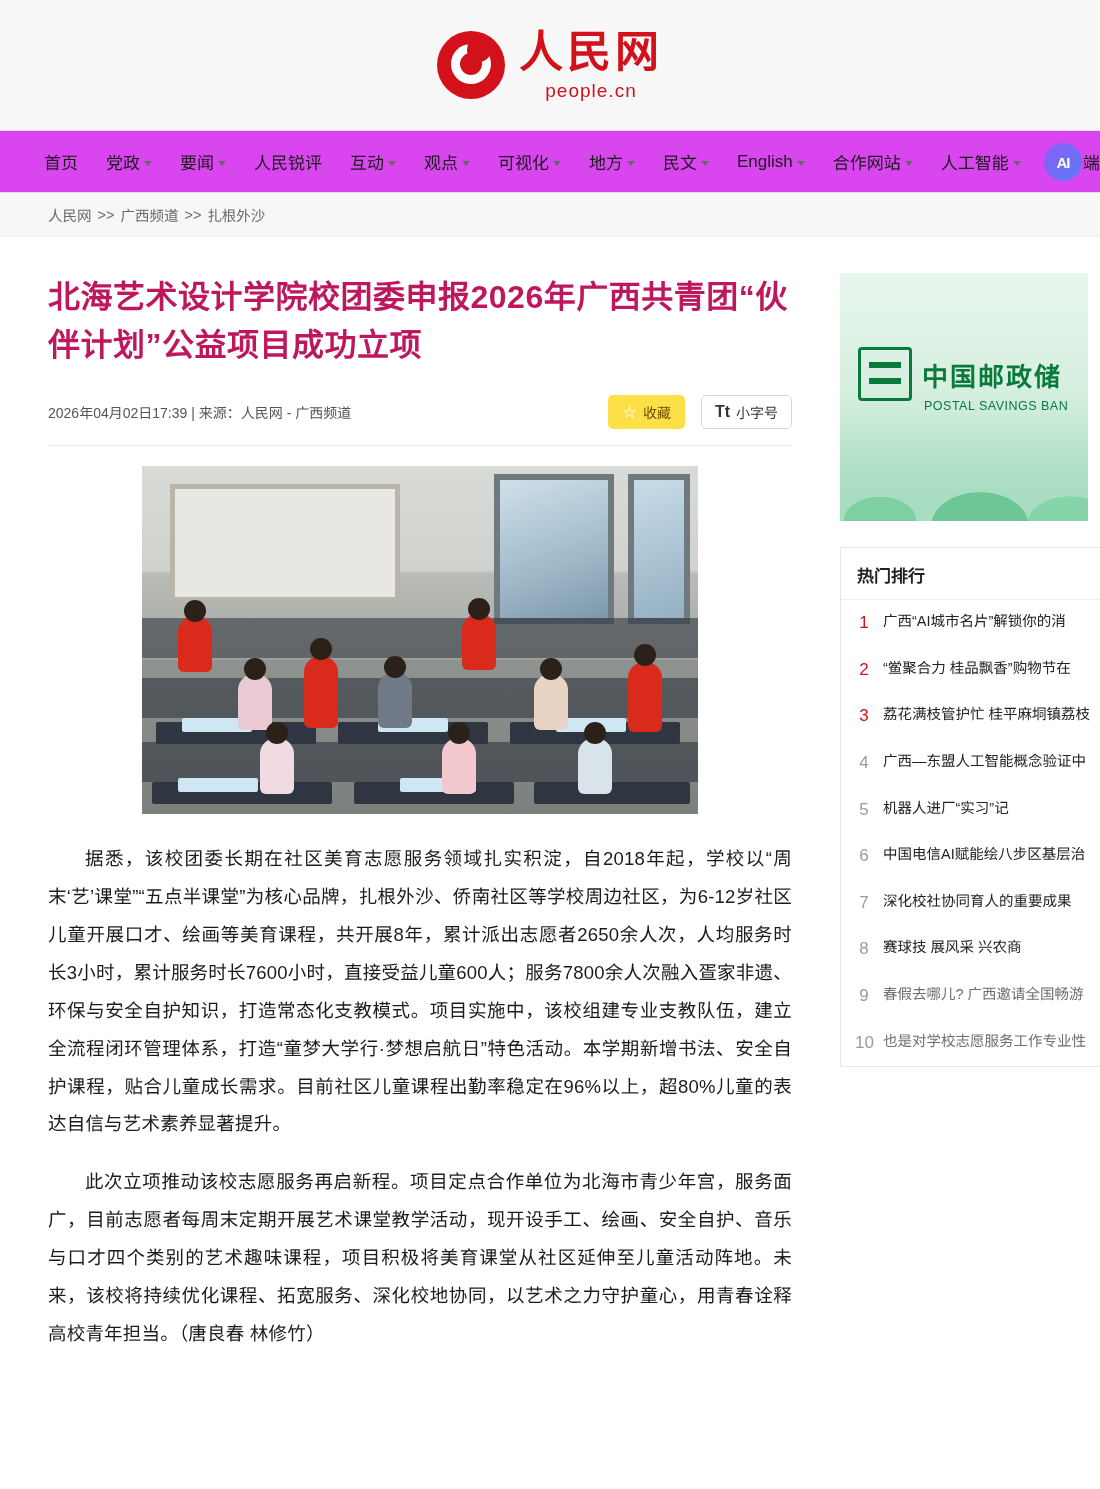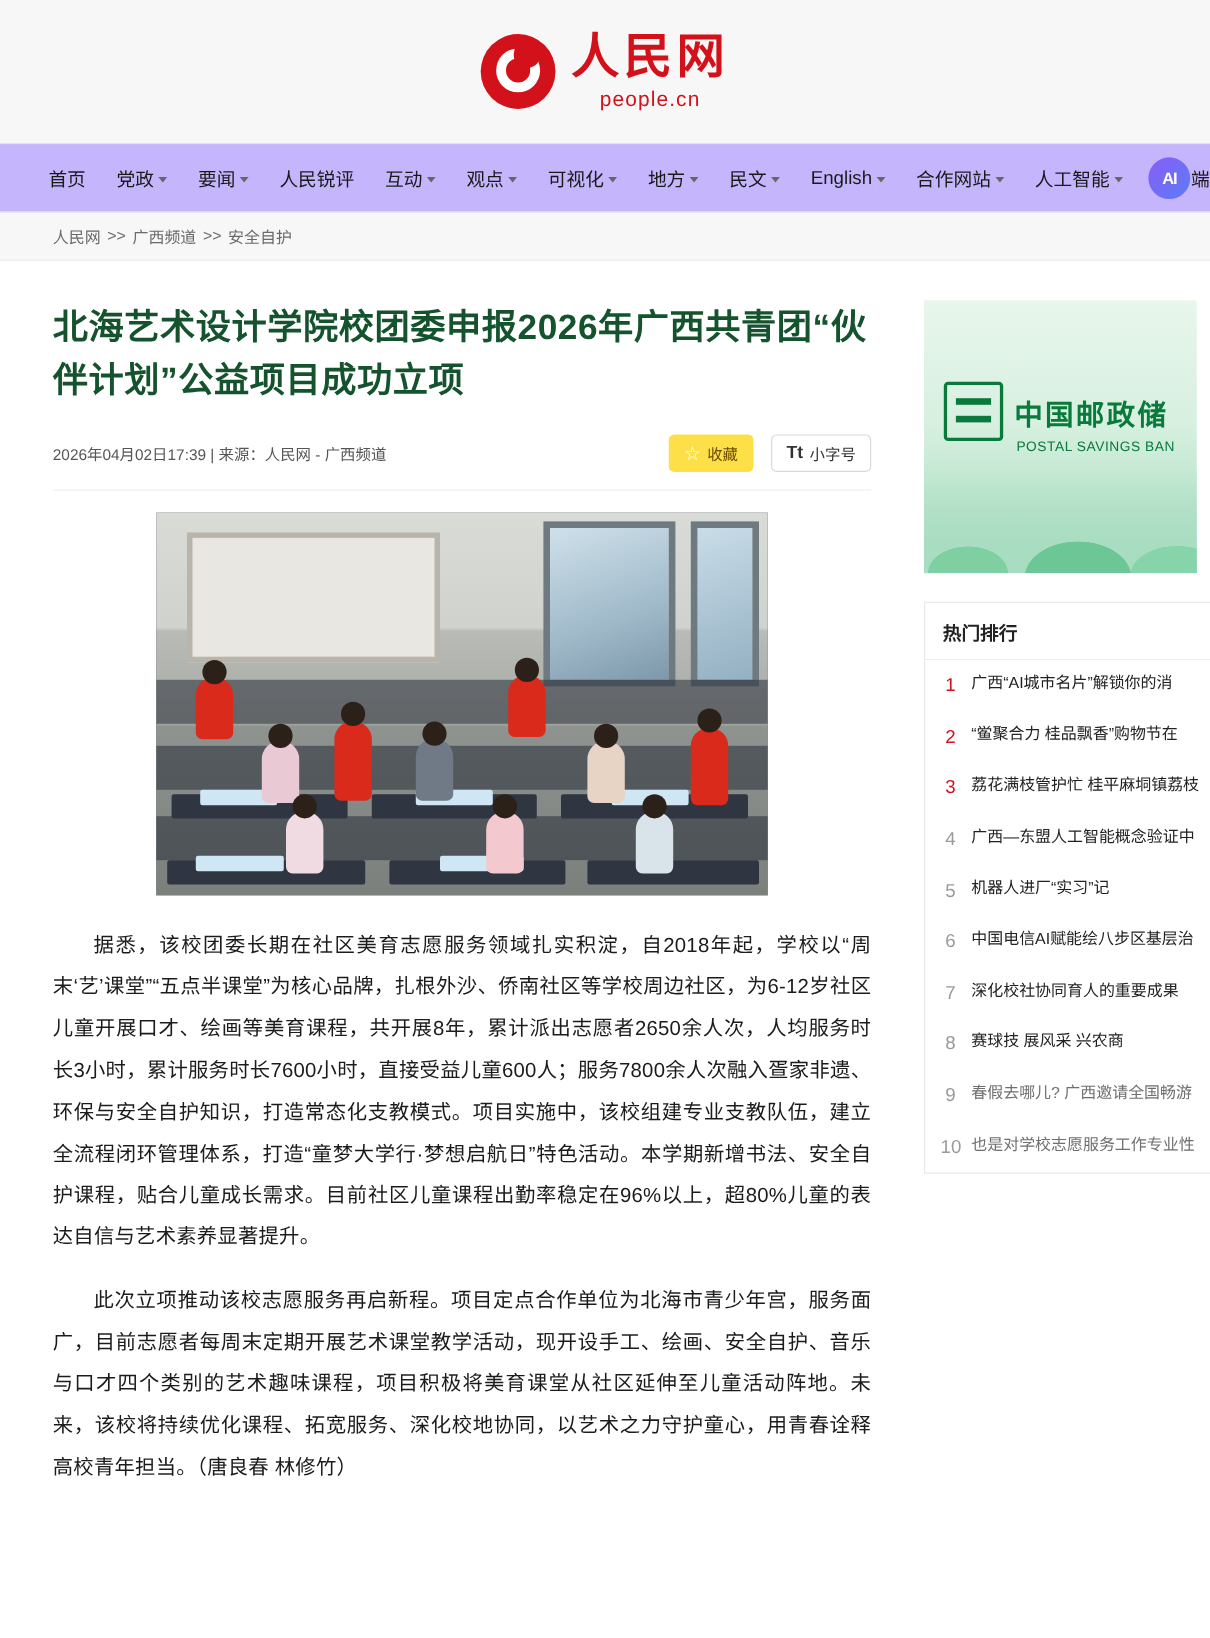--- a/index.html
+++ b/index.html
@@ -51,7 +51,7 @@
   
   .navbar {
     height: 62px;
-    background:#c4b5fd;
+    background:#d946ef;
     border-bottom: 1px solid #e0e0e0;
     display:flex; align-items:center;
     padding: 0 44px;

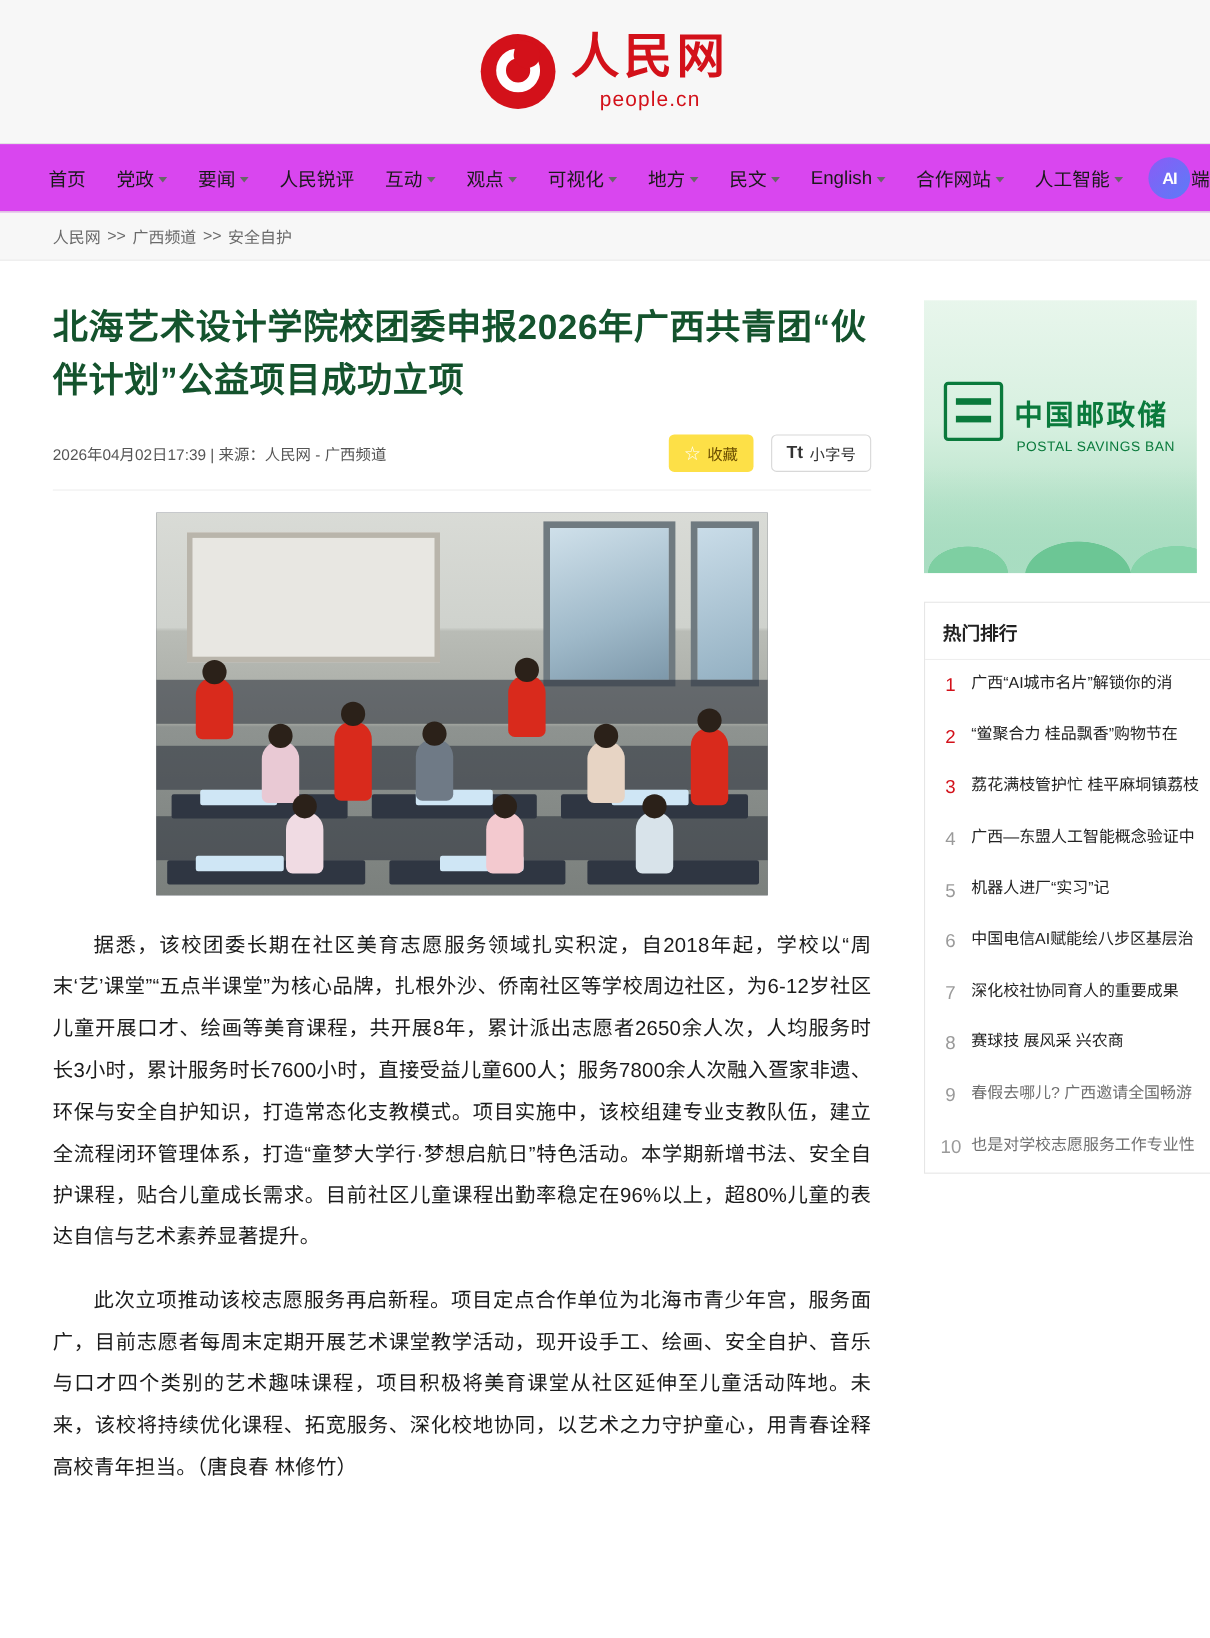--- a/index.html
+++ b/index.html
@@ -334,7 +334,7 @@
     <span class="sep">&gt;&gt;</span>
     <a>广西频道</a>
     <span class="sep">&gt;&gt;</span>
-    <a>安全自护</a>
+    <a>扎根外沙</a>
   </div>
 
   <div class="content-wrap">

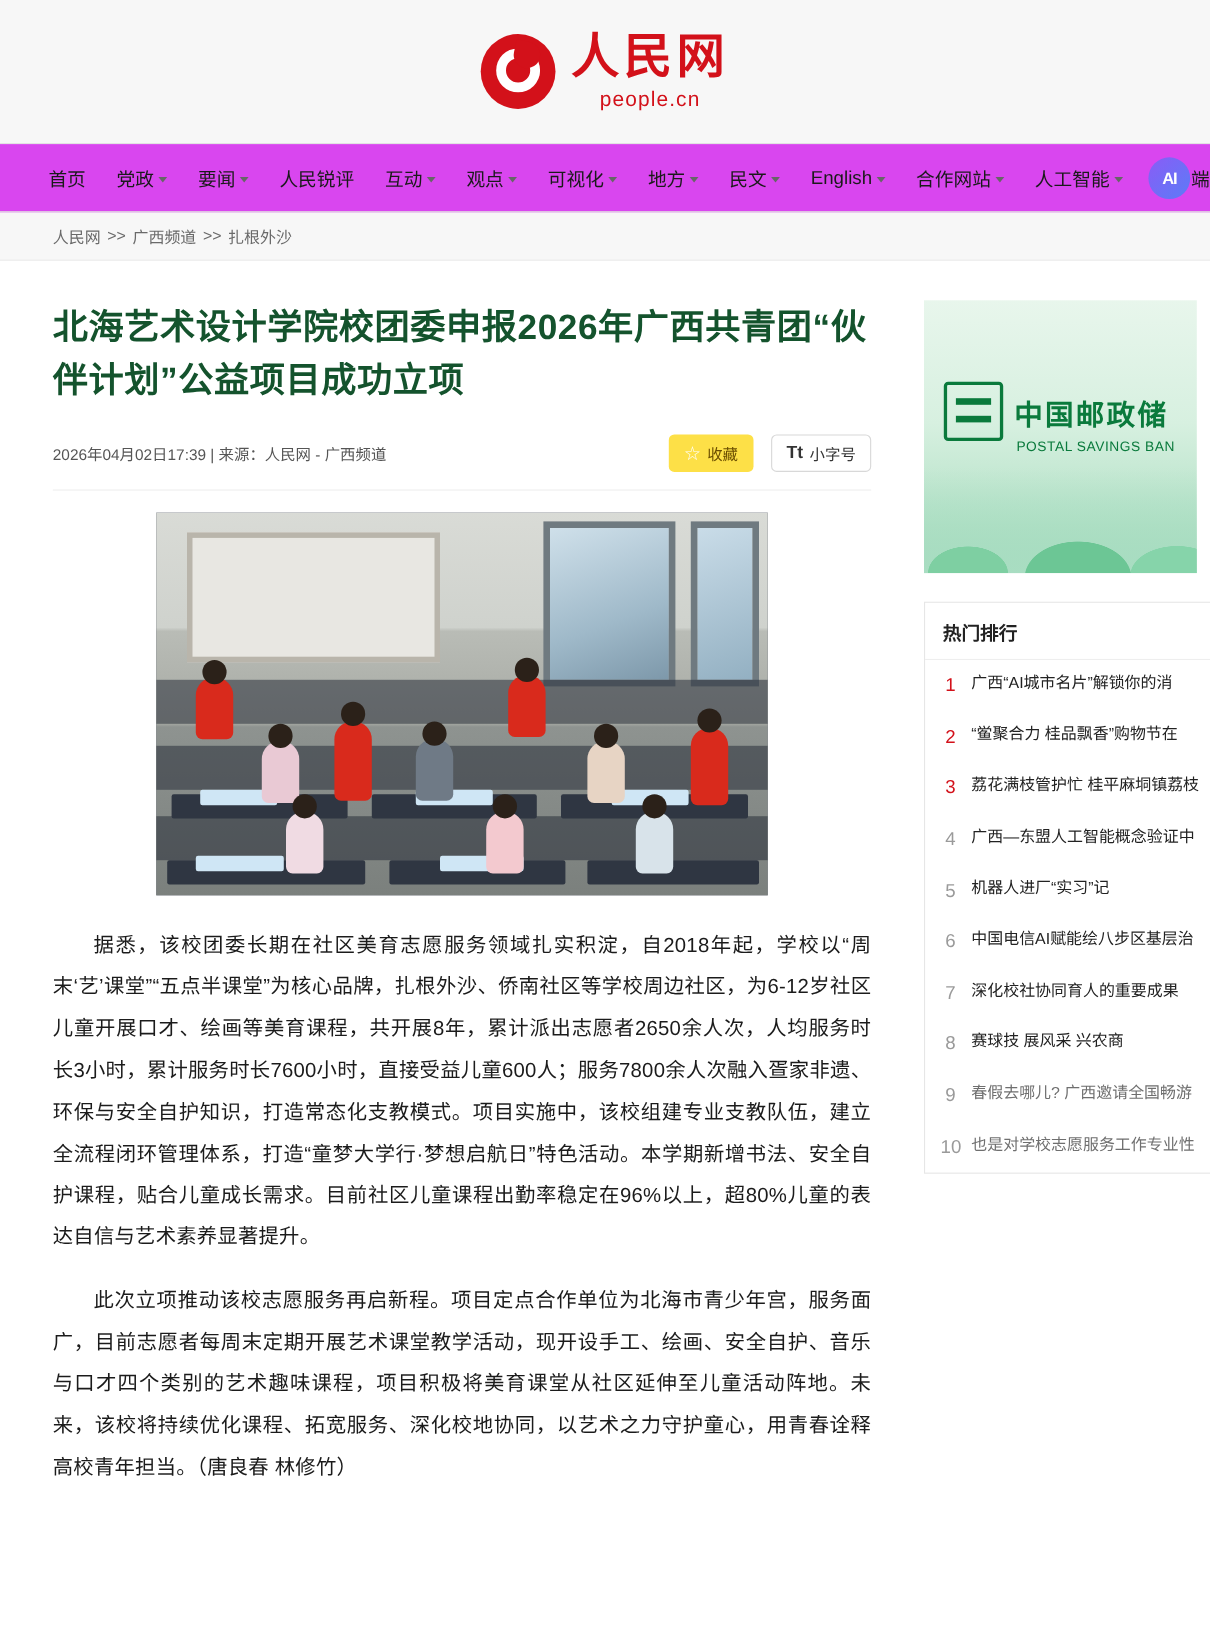--- a/index.html
+++ b/index.html
@@ -110,7 +110,7 @@
     font-size: 32px;
     line-height: 1.5;
     font-weight: bold;
-    color:#14532d;
+    color:#be185d;
     margin: 0 0 26px 0;
     letter-spacing: 0.5px;
   }

